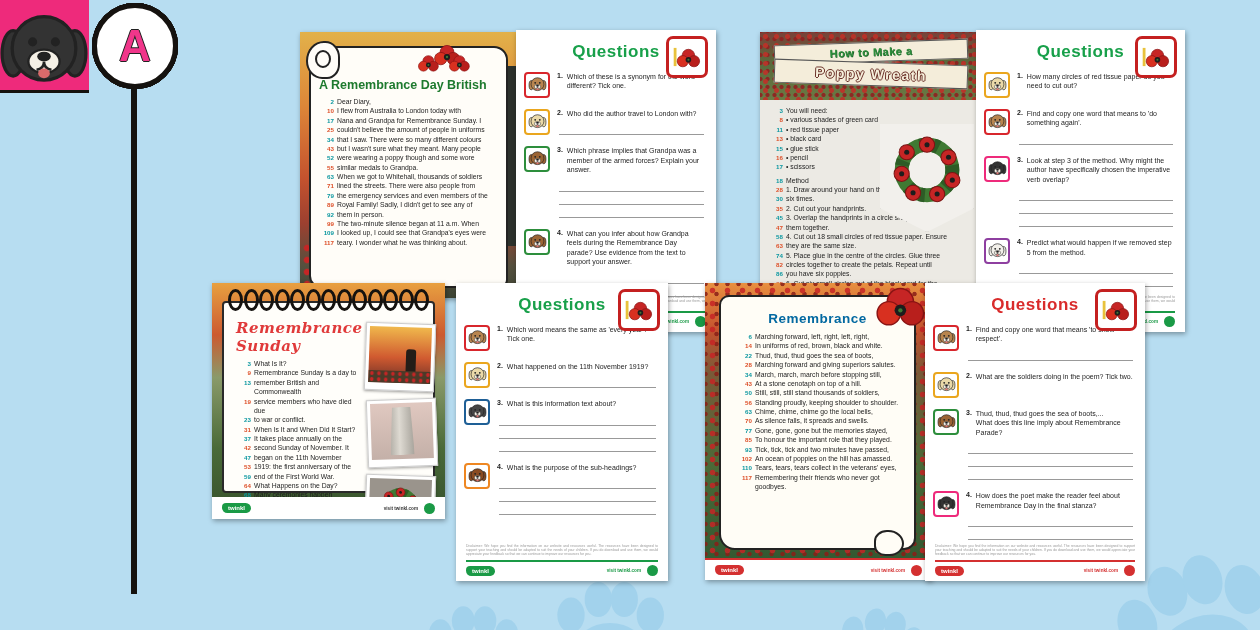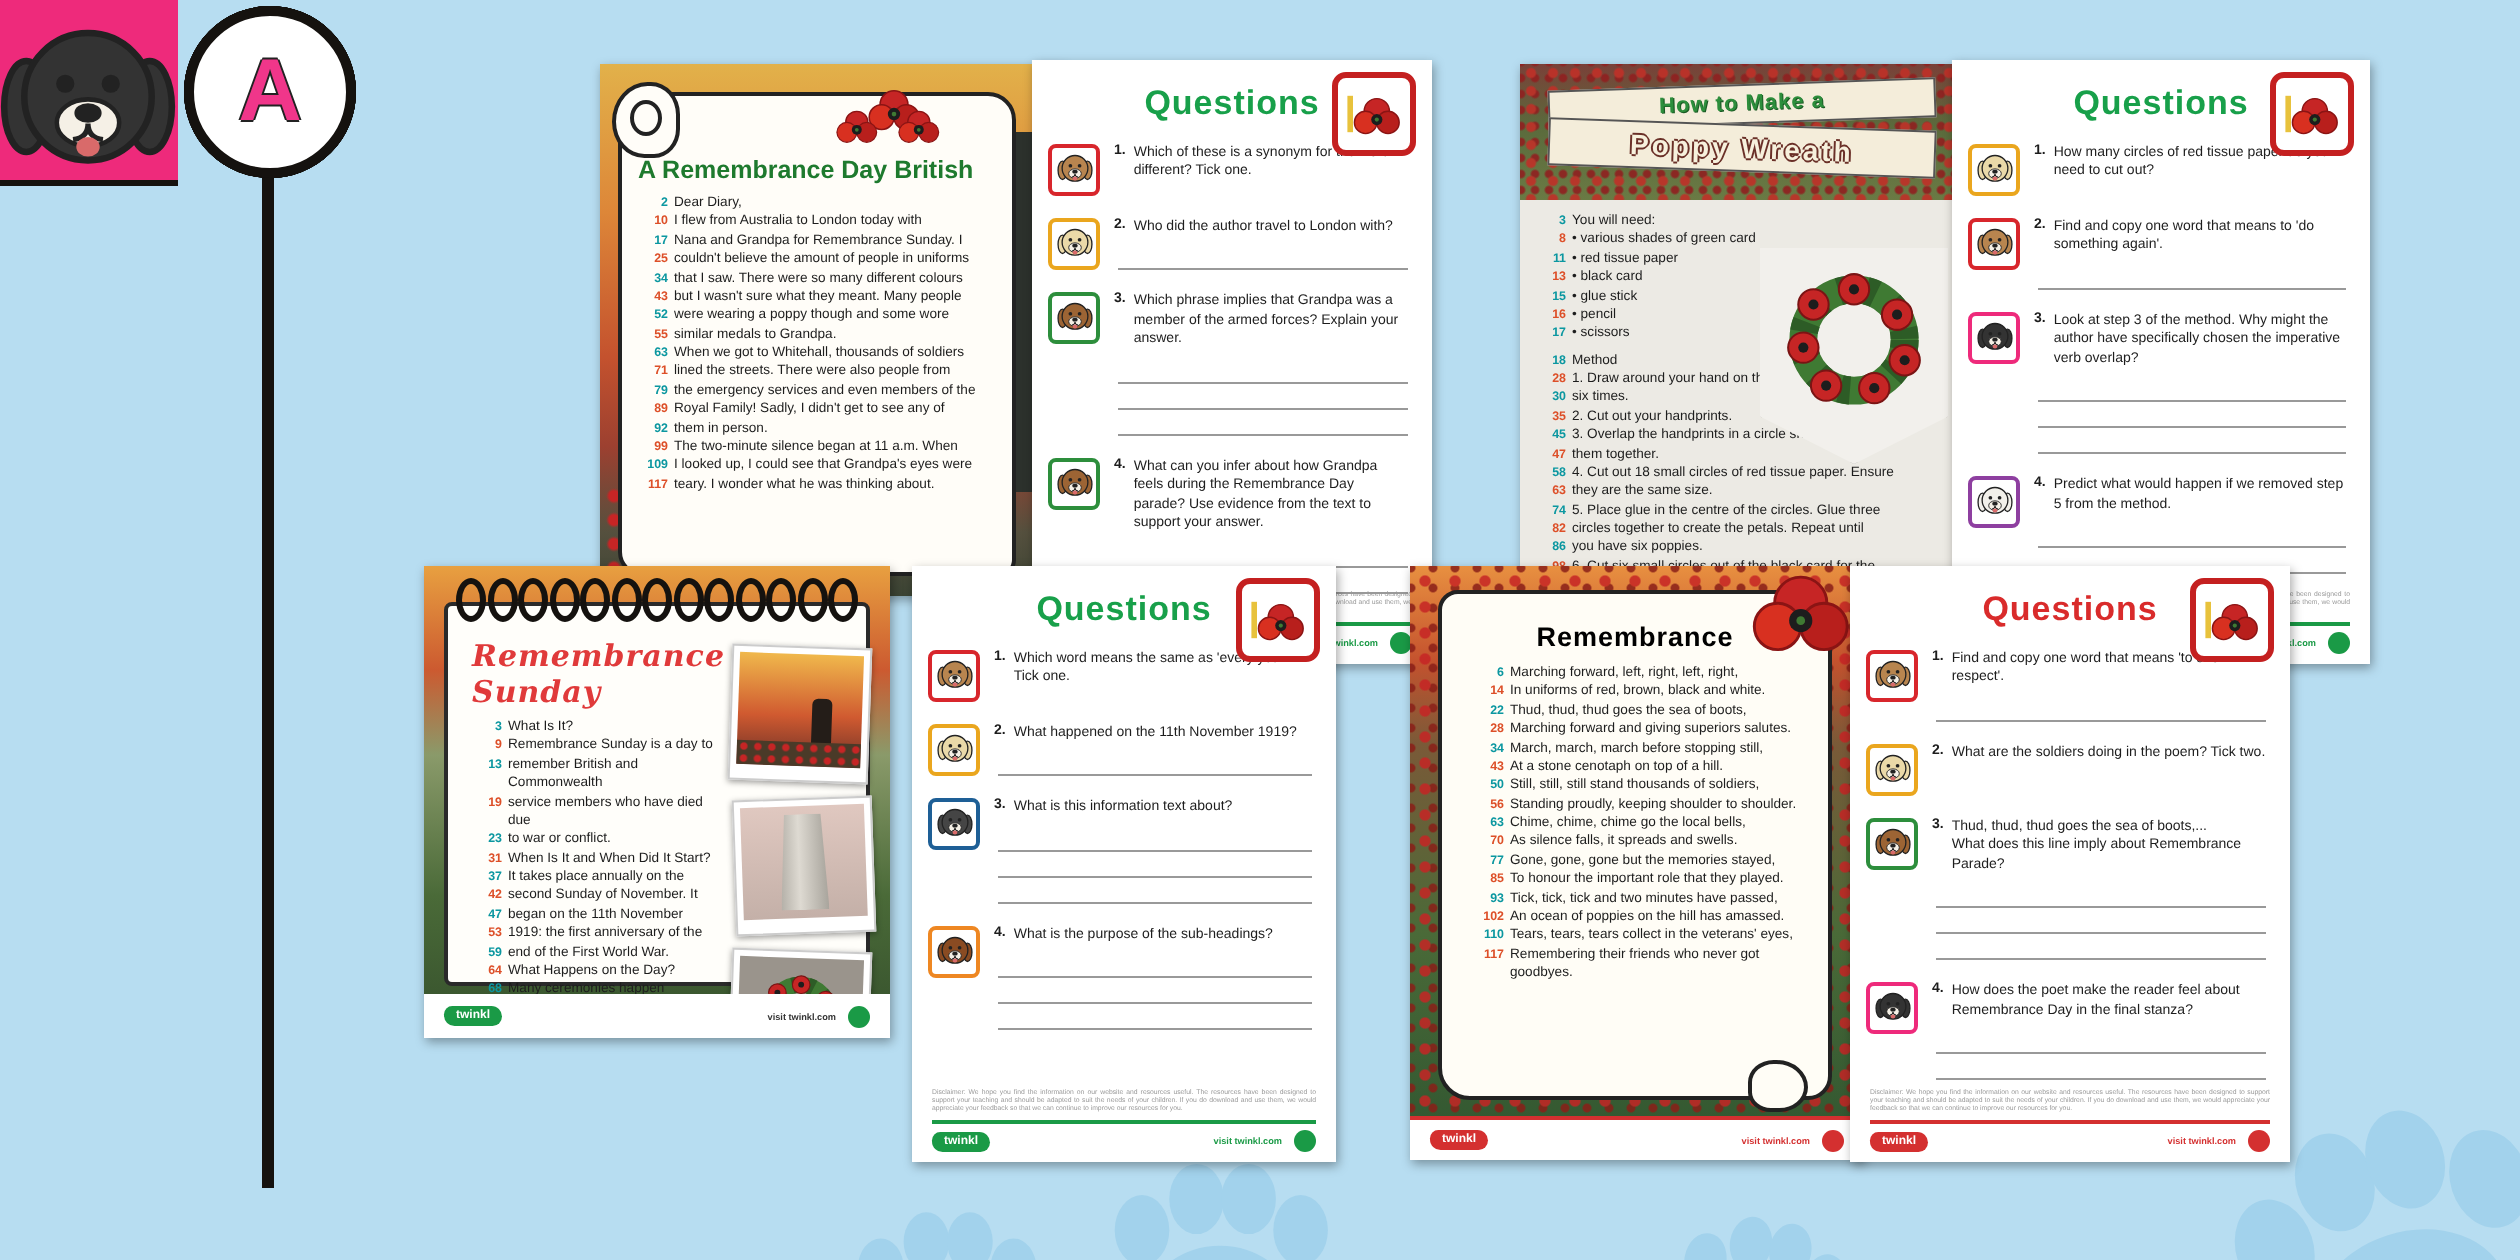--- a/index.html
+++ b/index.html
@@ -101,7 +101,7 @@
      border:2px solid #222;border-radius:10px 16px 12px 16px;padding:6px 6px;}
   #w4t .parch:after{content:"";position:absolute;right:10px;bottom:-8px;width:26px;height:22px;
      background:#fffdf6;border:2px solid #222;border-radius:45% 55% 50% 40%;}
-  #w4t h2{margin:8px 0 6px;text-align:center;font-size:13.5px;color:#000000;letter-spacing:.5px;}
+  #w4t h2{margin:8px 0 6px;text-align:center;font-size:13.5px;color:#0369a1;letter-spacing:.5px;}
   #w4t .bigpoppy{position:absolute;top:-4px;right:-6px;z-index:3;}
   
   .tfoot{position:absolute;left:0;right:0;bottom:0;height:22px;background:#fff;display:flex;

